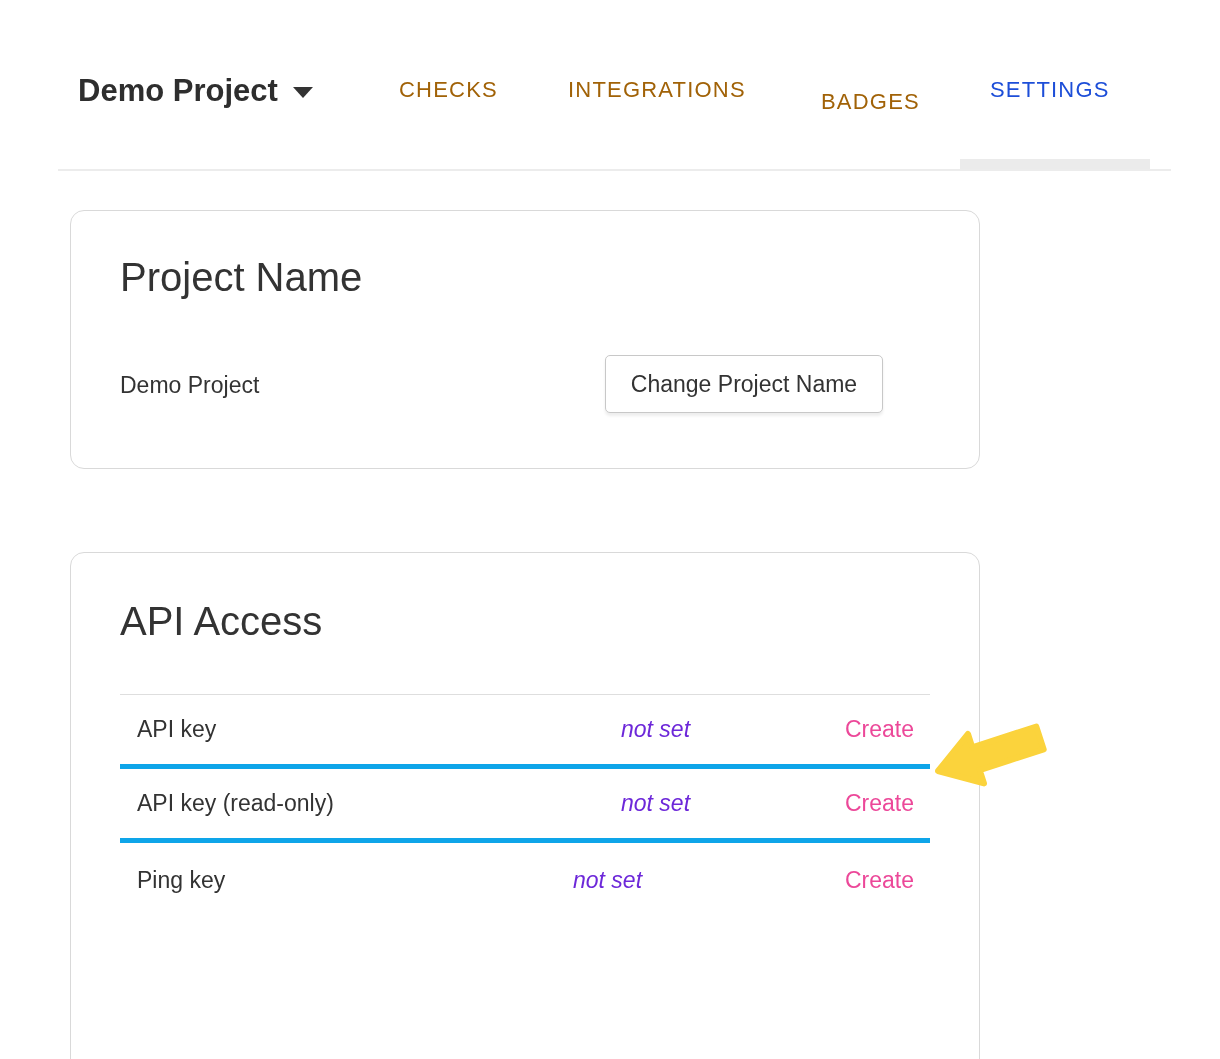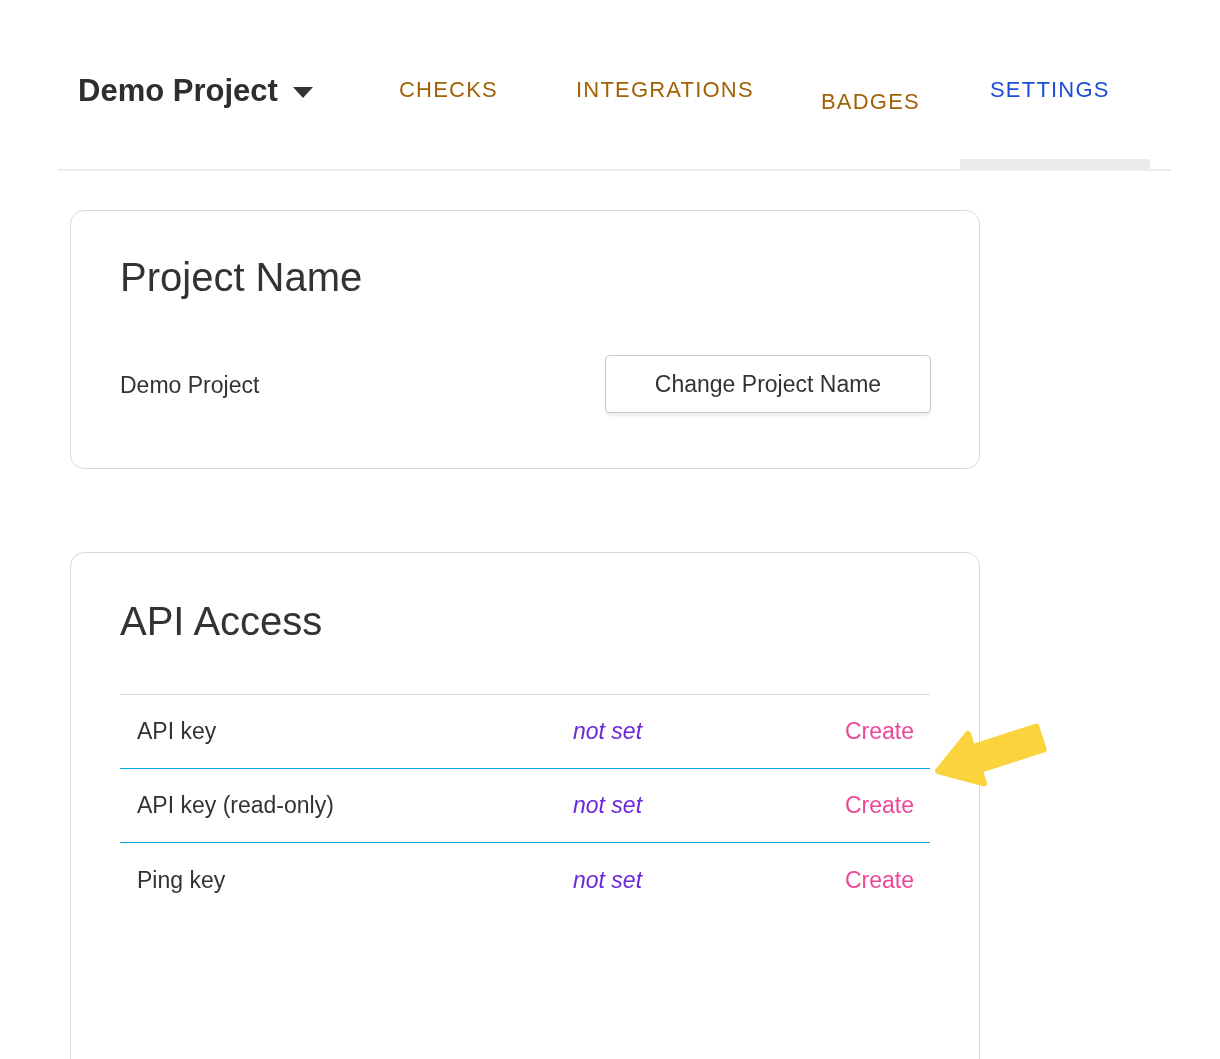--- a/index.html
+++ b/index.html
@@ -34,7 +34,7 @@
   }
   .nav-tab.active { color: #1d4ed8; }
   .nav-checks       { left: 399px; }
-  .nav-integrations { left: 568px; margin-left: 8px; }
+  .nav-integrations { left: 568px; }
   .nav-badges       { left: 821px; margin-top: 12px; }
   .nav-settings     { left: 990px; }
   .active-tab-indicator {

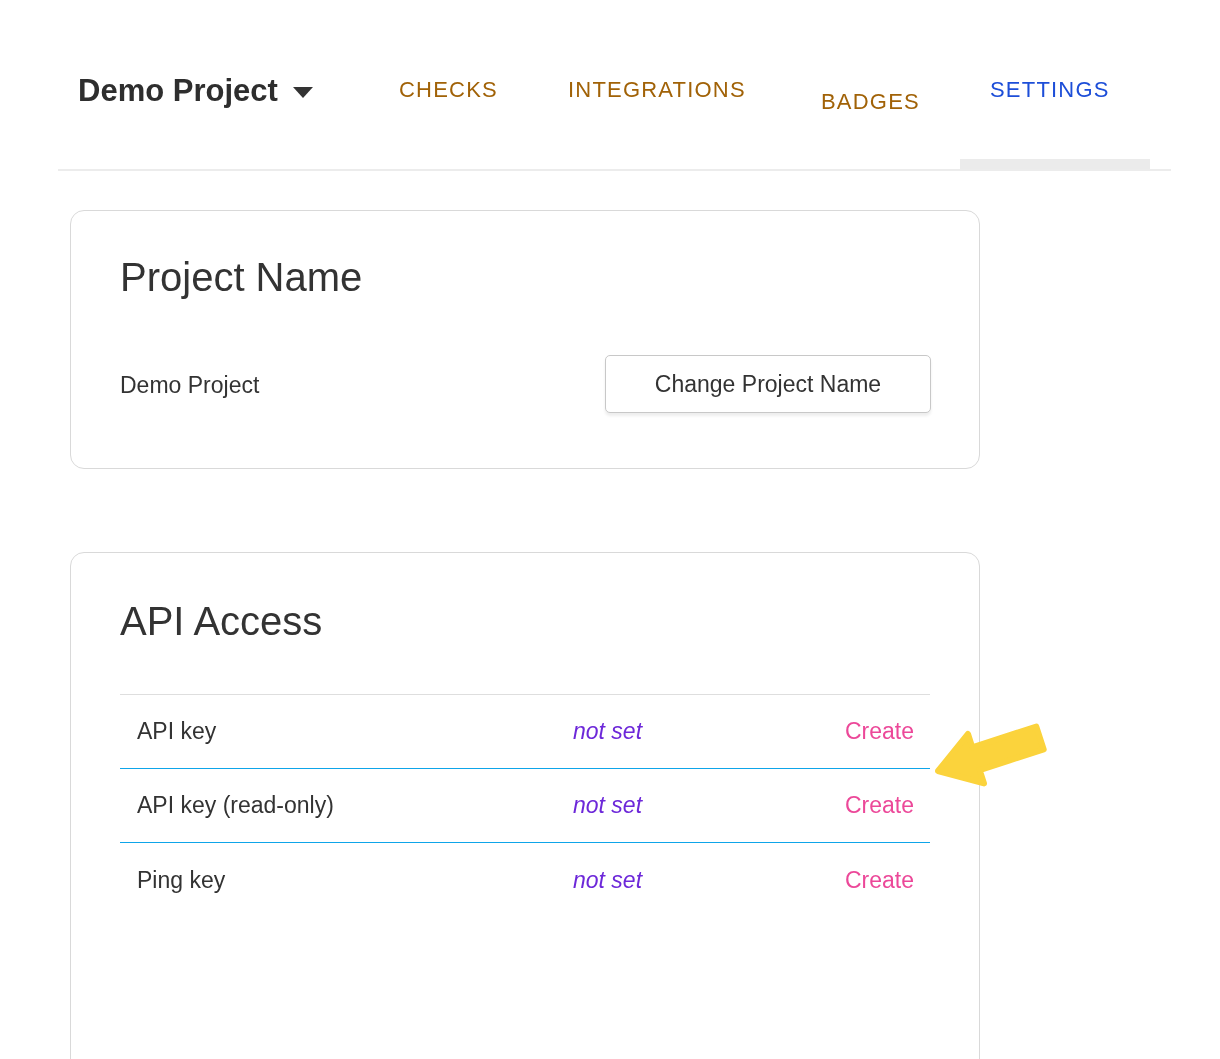--- a/index.html
+++ b/index.html
@@ -68,7 +68,7 @@
   }
   .btn {
     position: absolute; left: 534px; top: 144px;
-    width: 326px; height: 58px;
+    width: 278px; height: 58px;
     background: #ffffff;
     border: 1px solid #c8c8c8; border-radius: 5px;
     box-shadow: 0 3px 3px rgba(0,0,0,0.07);

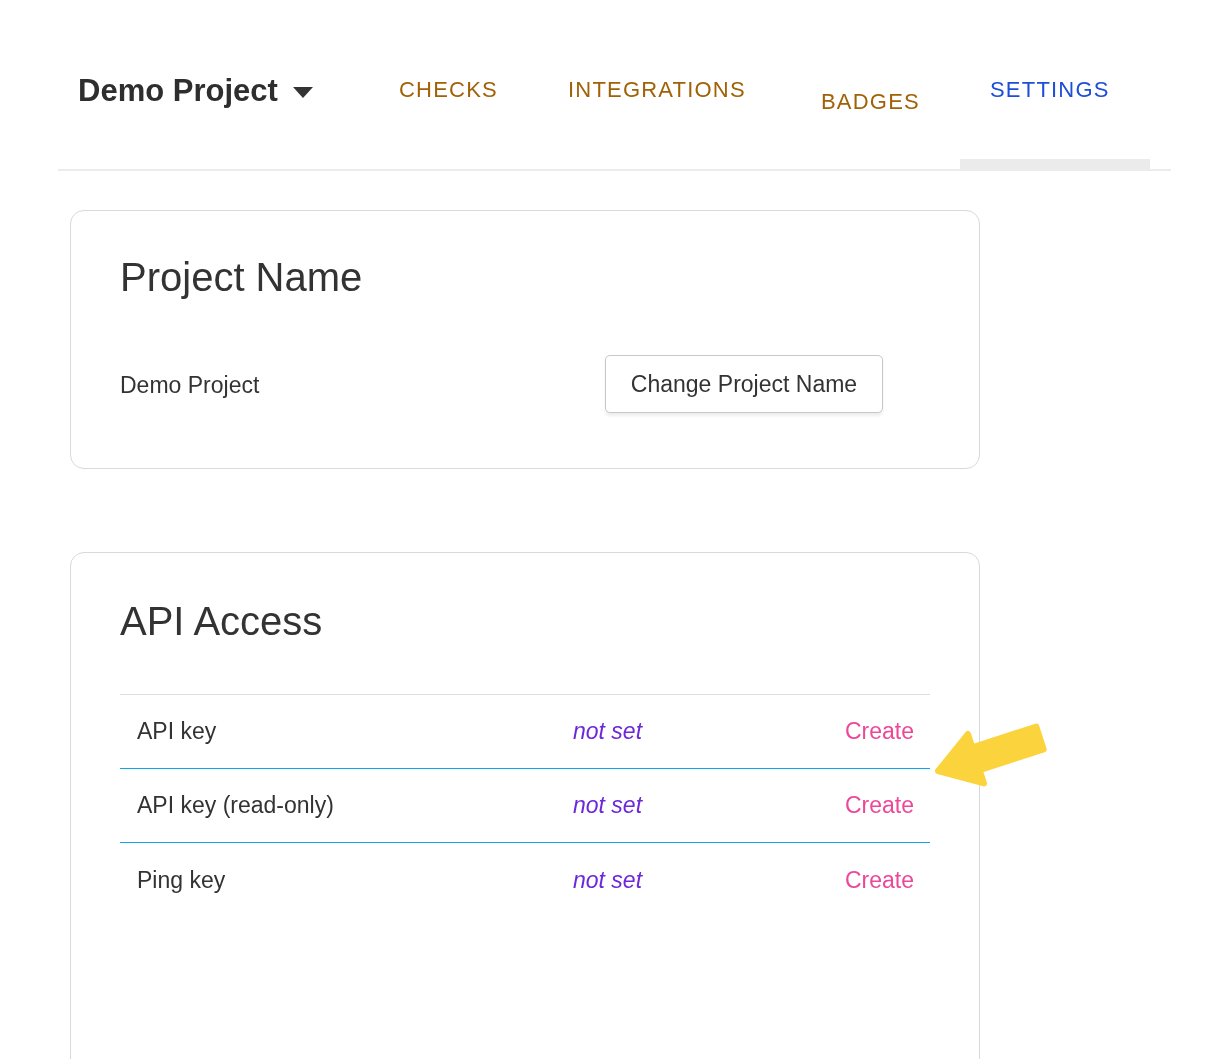--- a/index.html
+++ b/index.html
@@ -89,7 +89,7 @@
     height: 74px;
     font-size: 23px;
   }
-  .api-row.bordered { border-bottom: 1px solid #0ea5e9; }
+  .api-row.bordered { border-bottom: 5px solid #0ea5e9; gap: 48px; }
   .api-row .cell-label {
     width: 453px; padding-left: 17px;
     color: #333333;

